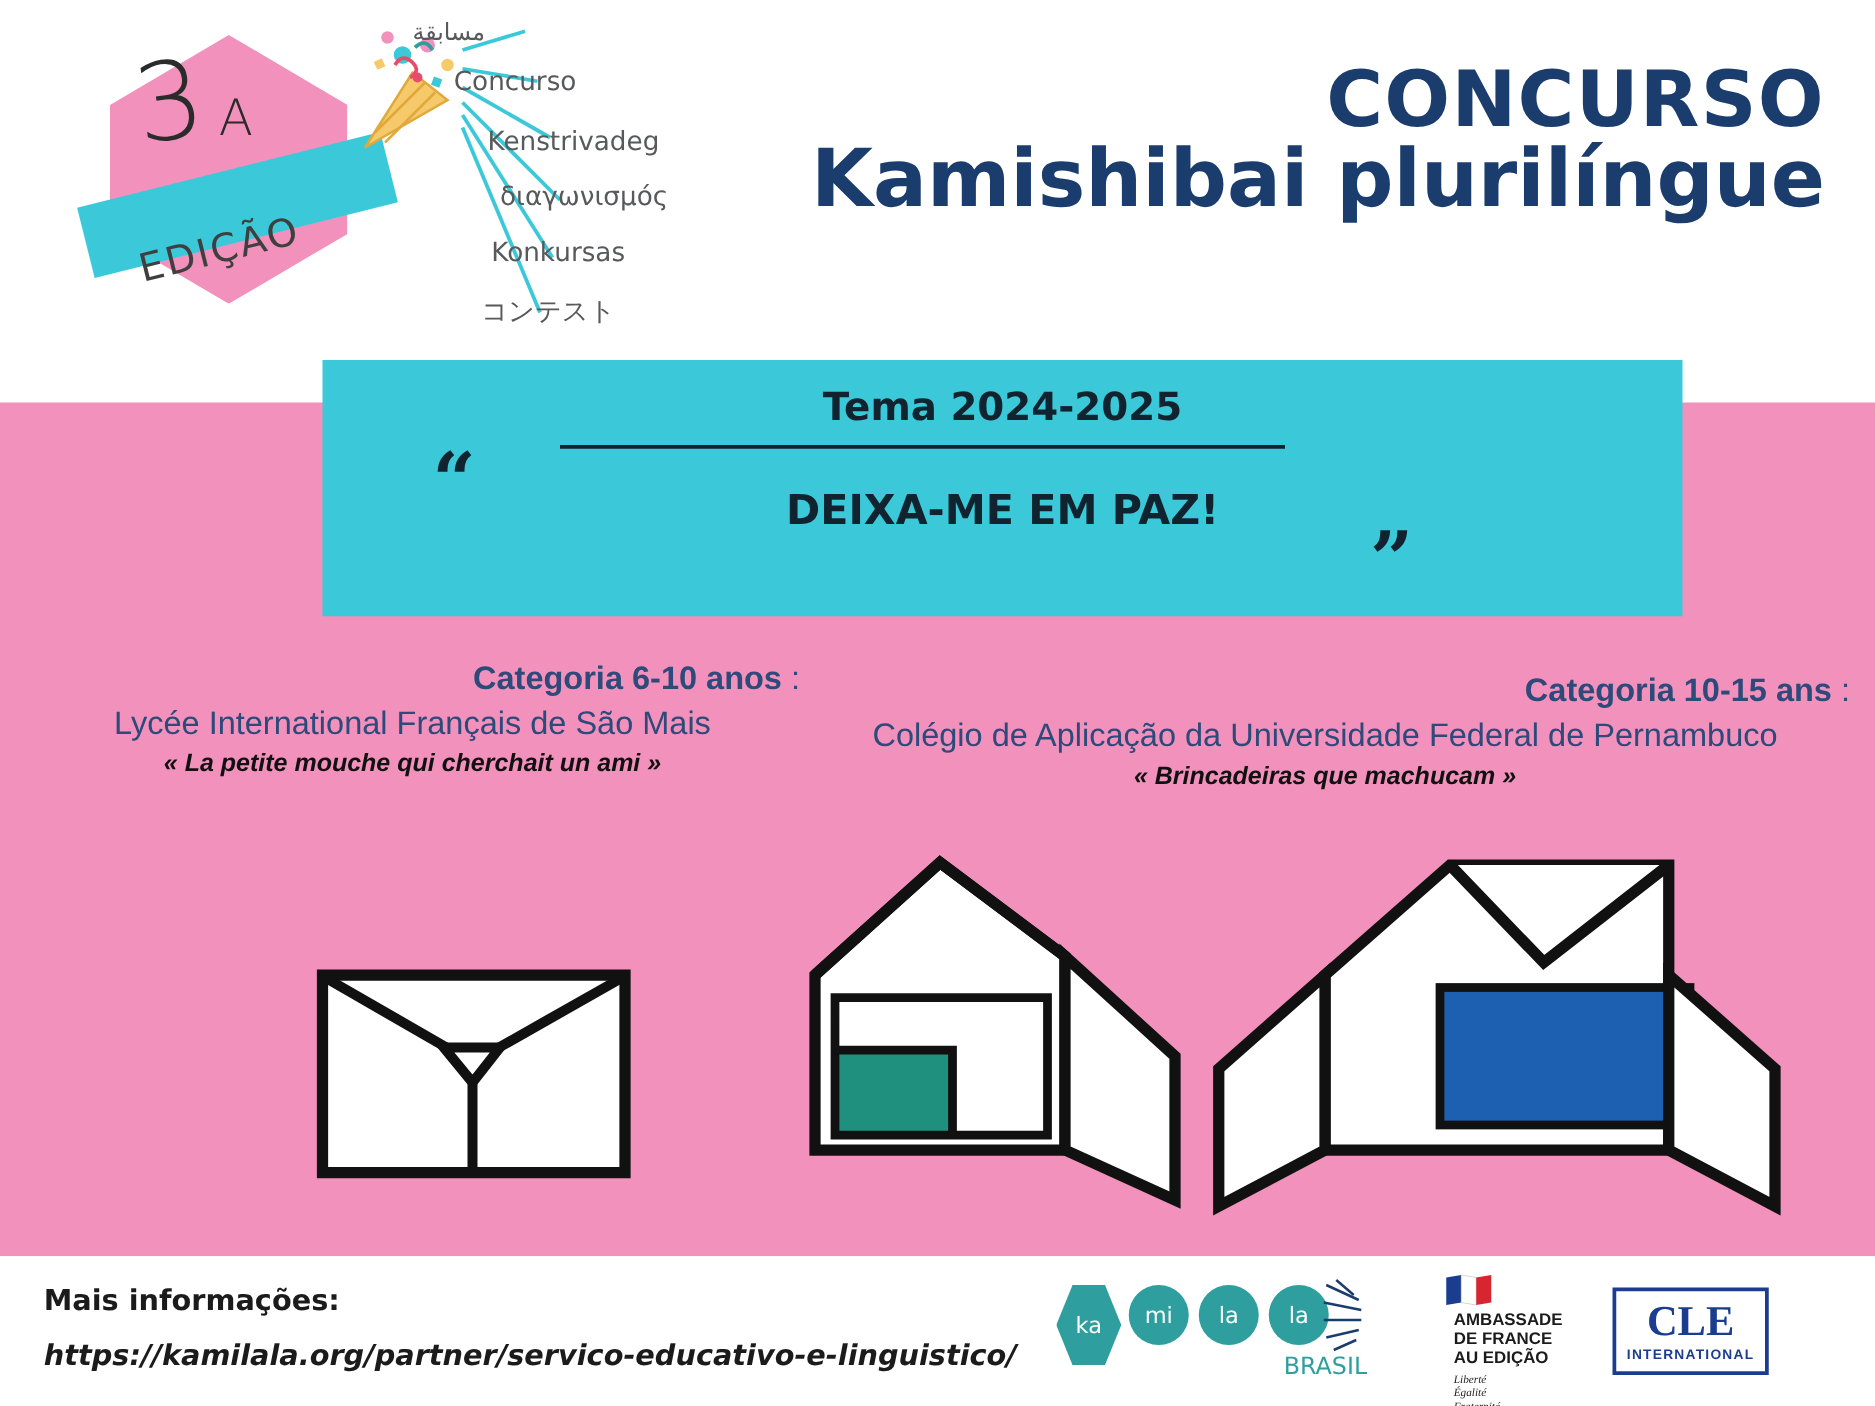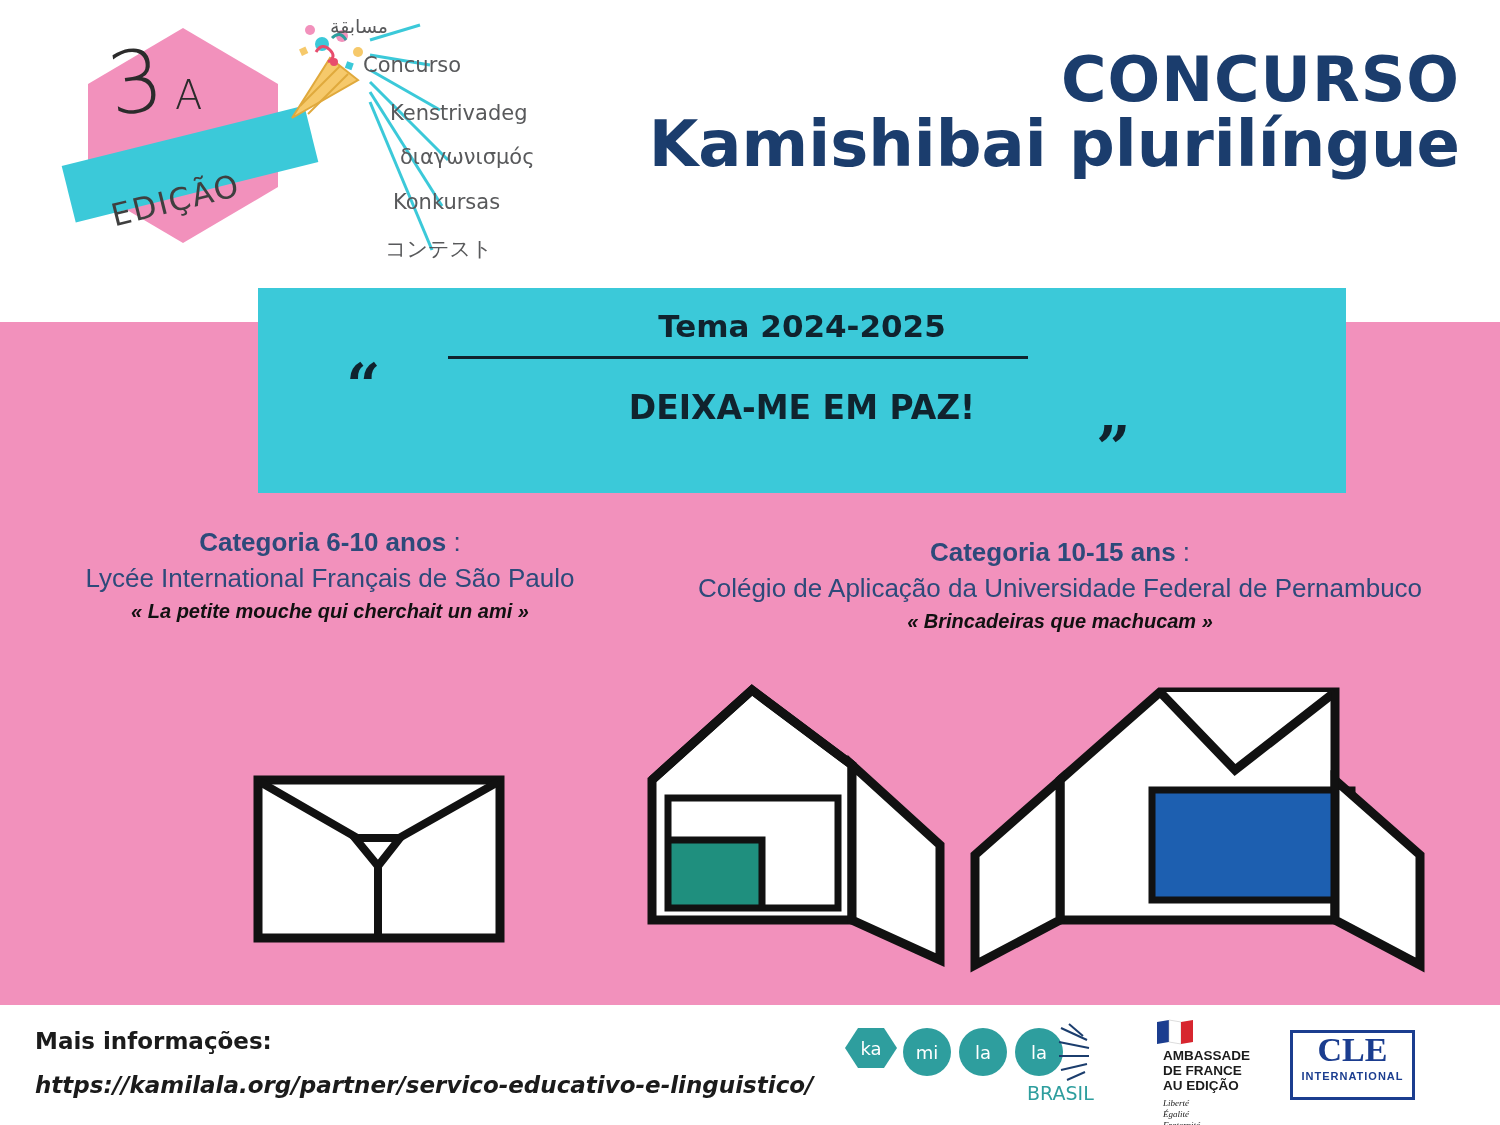--- a/index.html
+++ b/index.html
@@ -120,7 +120,7 @@
   .cat-right { left:640px; top:527px; width:840px;margin-top:10px; }
   .cat-head {
     font-family:"Liberation Sans", sans-serif;
-    font-weight:bold; font-size:26px; color:#2d4a7a;
+    font-weight:bold; font-size:26px; color:#2d4a7a;text-align:right;
   }
   .cat-head .thin { font-weight:normal; }
   .cat-school {

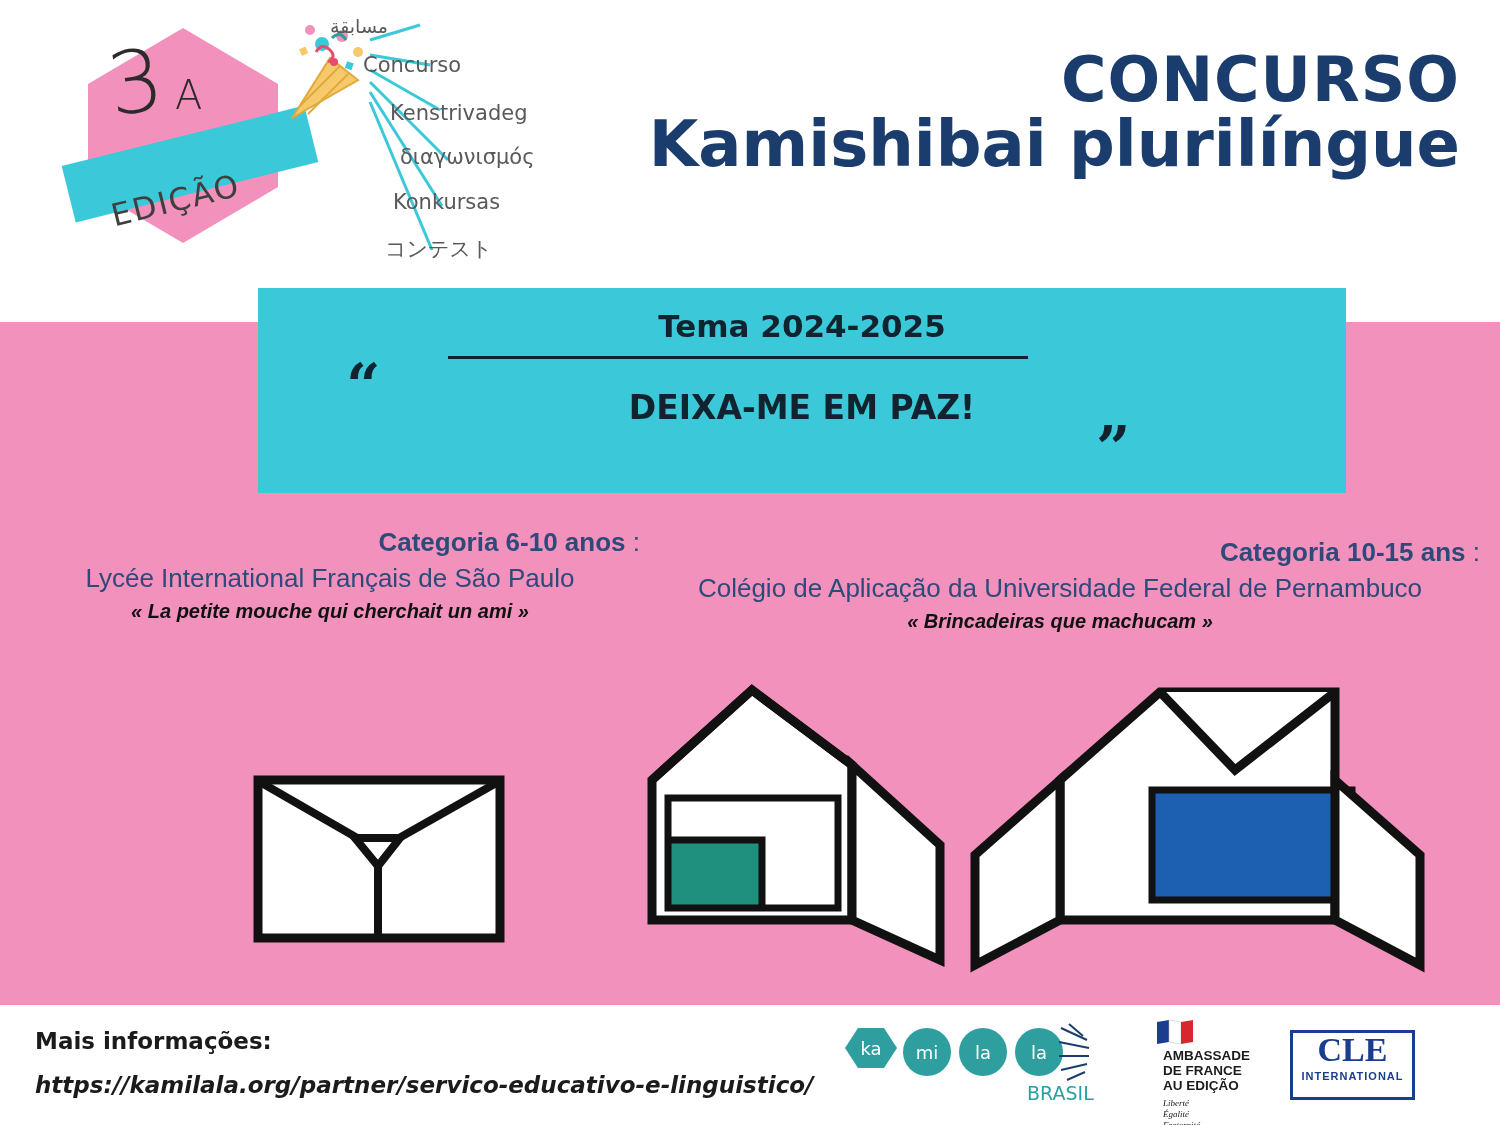--- a/index.html
+++ b/index.html
@@ -255,7 +255,7 @@
 
 <div class="cat cat-left">
   <div class="cat-head"><span>Categoria 6-10 anos</span><span class="thin"> :</span></div>
-  <div class="cat-school">Lycée International Français de São Paulo</div>
+  <div class="cat-school">Lycée International Français de São Mais</div>
   <div class="cat-story">« La petite mouche qui cherchait un ami »</div>
 </div>
 

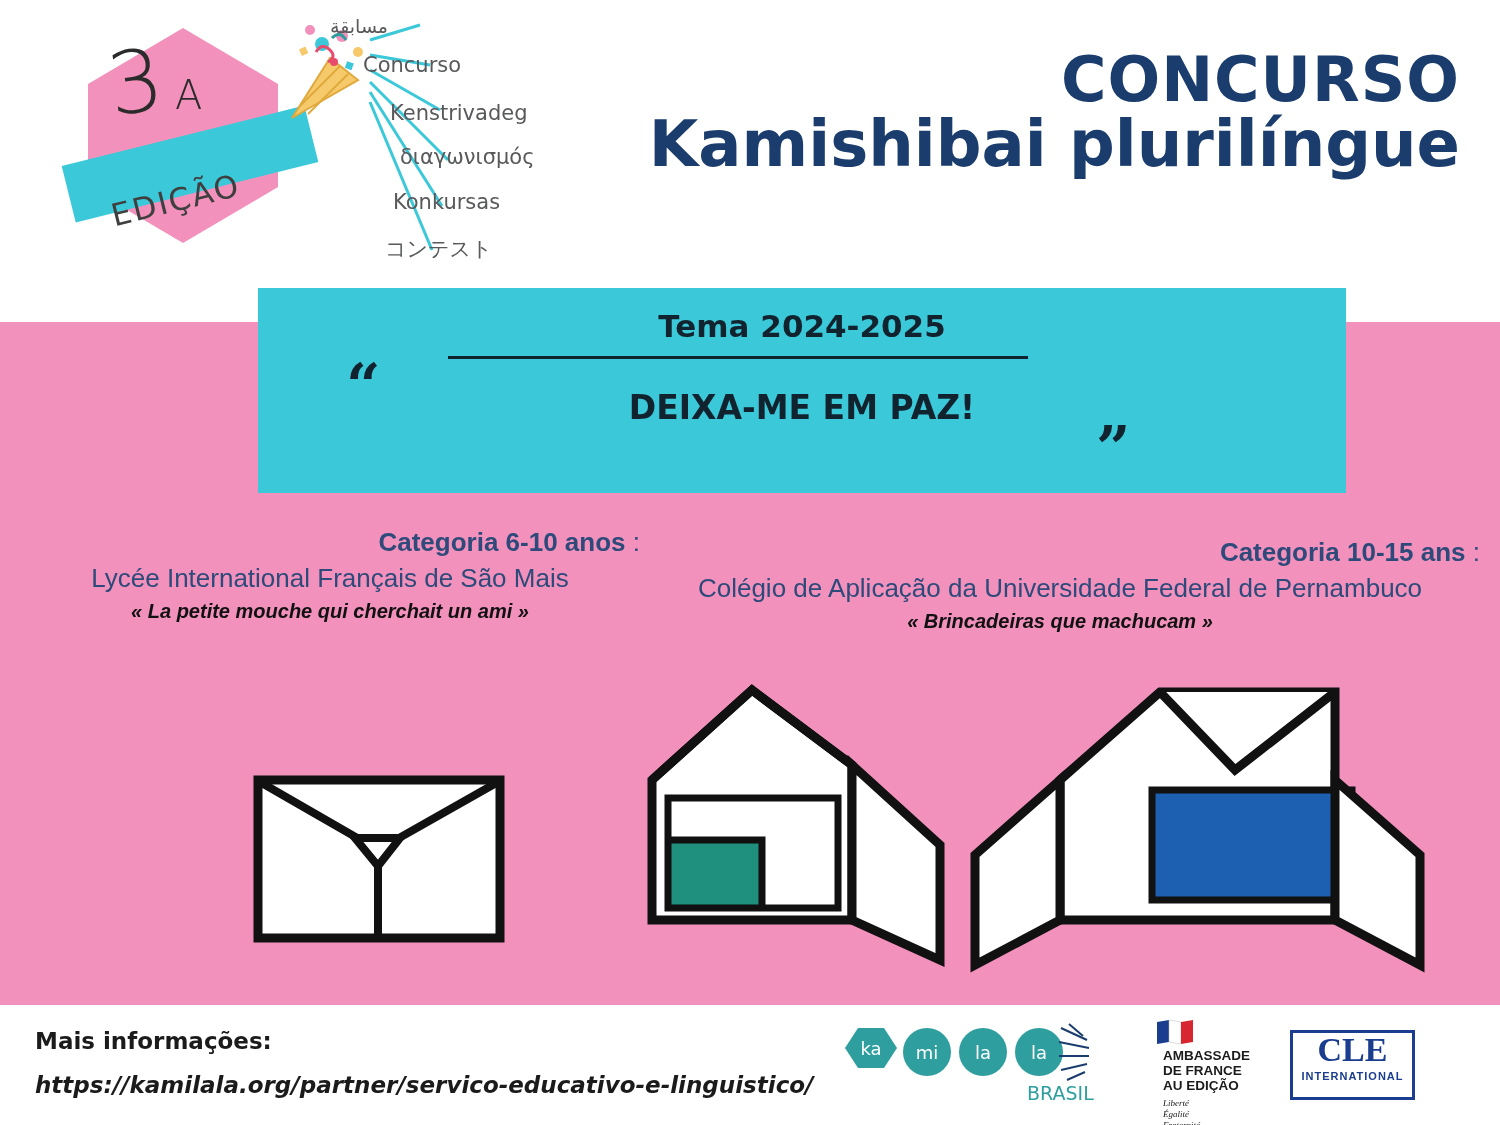--- a/index.html
+++ b/index.html
@@ -156,7 +156,7 @@
     display:flex; align-items:center; justify-content:center;
   }
   .kl-hex {
-    position:absolute; left:0; top:6px; width:52px; height:40px;
+    position:absolute; left:0; top:6px; width:52px; height:64px;
     background:#2e9e9e; color:#fff;
     clip-path: polygon(25% 0%, 75% 0%, 100% 50%, 75% 100%, 25% 100%, 0% 50%);
     font-family:"DejaVu Sans", sans-serif; font-size:18px;

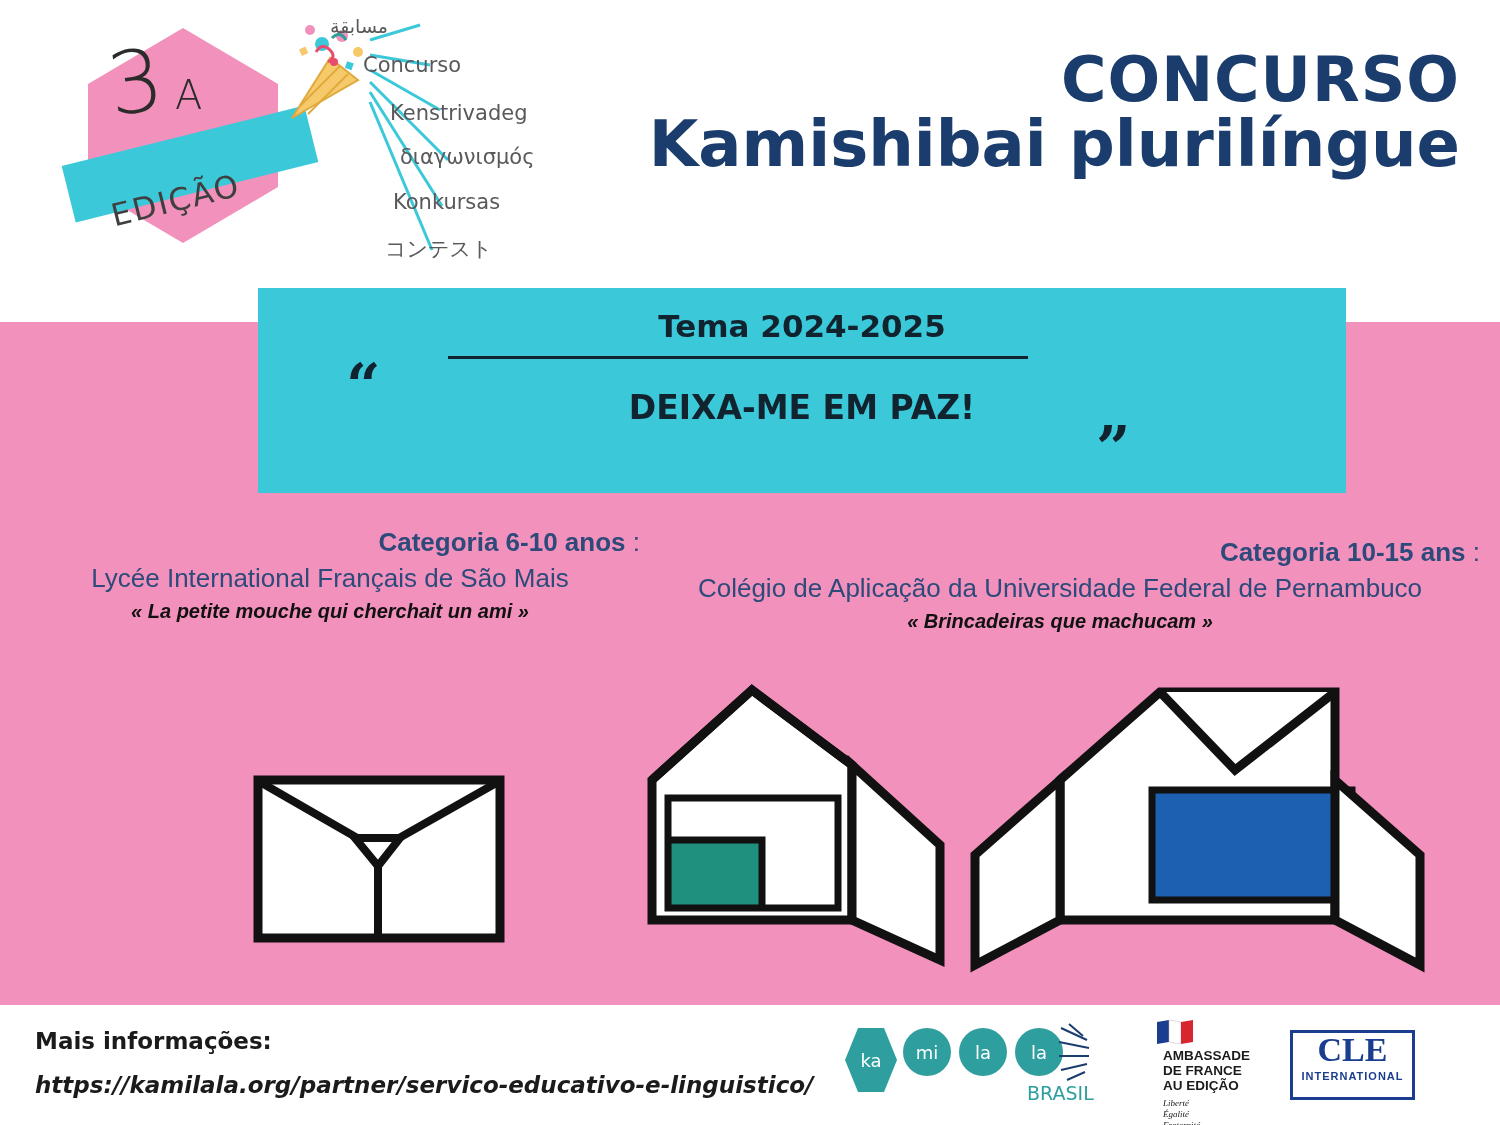--- a/index.html
+++ b/index.html
@@ -182,7 +182,7 @@
   .cle {
     position:absolute; left:1290px; top:1030px; width:125px; height:70px;
     border:3px solid #1b3d8f;
-    display:flex; flex-direction:column; align-items:center; 
+    display:flex; flex-direction:column; align-items:center; justify-content:center;
   }
   .cle-main {
     font-family:"Liberation Serif", serif; font-weight:bold; font-size:34px;

